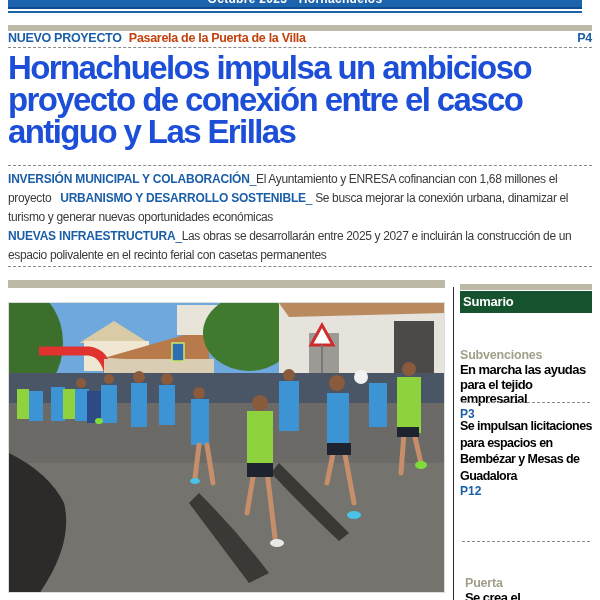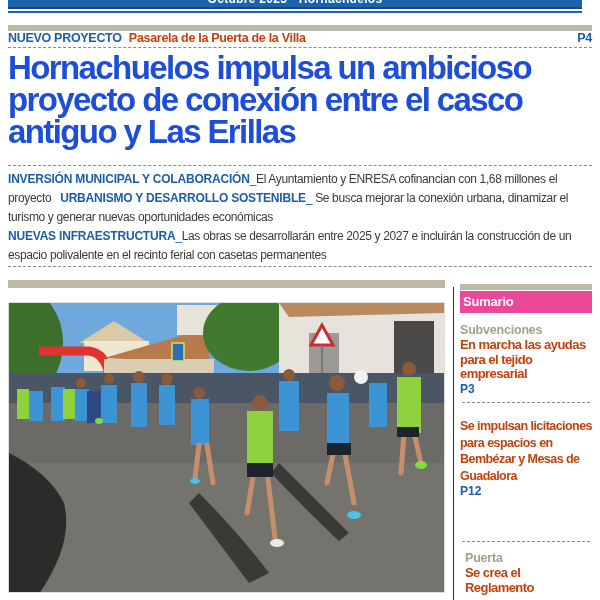--- a/index.html
+++ b/index.html
@@ -32,7 +32,7 @@
     .vrule { position: absolute; left: 453px; top: 287px; width: 1px; height: 313px; background: #2a2a2a; }
 
     .side-bar { position: absolute; left: 460px; top: 284px; width: 132px; height: 6px; background: #bcb9a6; }
-    .side-head { position: absolute; left: 460px; top: 291px; width: 132px; height: 22px; background: #ec4899; color: #ffffff; font-weight: bold; font-size: 13px; line-height: 22px; padding-left: 3px; letter-spacing: -0.2px; }
+    .side-head { position: absolute; left: 460px; top: 291px; width: 132px; height: 22px; background: #14532d; color: #ffffff; font-weight: bold; font-size: 13px; line-height: 22px; padding-left: 3px; letter-spacing: -0.2px; }
 
     .side-item { position: absolute; left: 460px; width: 132px; }
     .side-cat { font-size: 12.5px; font-weight: bold; color: #a39f8a; line-height: 16px; letter-spacing: -0.2px; }

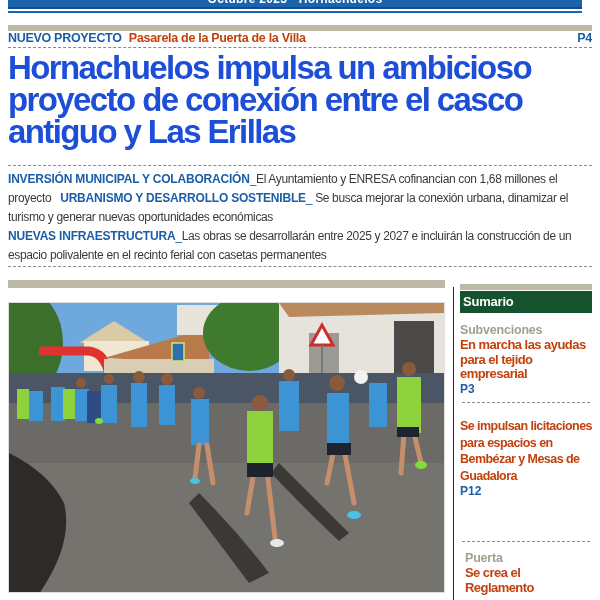--- a/index.html
+++ b/index.html
@@ -35,7 +35,7 @@
     .side-head { position: absolute; left: 460px; top: 291px; width: 132px; height: 22px; background: #14532d; color: #ffffff; font-weight: bold; font-size: 13px; line-height: 22px; padding-left: 3px; letter-spacing: -0.2px; }
 
     .side-item { position: absolute; left: 460px; width: 132px; }
-    .side-cat { font-size: 12.5px; font-weight: bold; color: #a39f8a; line-height: 16px; letter-spacing: -0.2px; }
+    .side-cat { font-size: 12.5px; font-weight: bold; color: #a39f8a; line-height: 16px; letter-spacing: -0.2px; margin-top: 25px; }
     .side-title { font-size: 13px; font-weight: bold; color: #c2410c; line-height: 14.5px; letter-spacing: -0.55px; }
     .side-page { font-size: 12px; font-weight: bold; color: #1b5ea8; line-height: 14px; }
     .side-dash { position: absolute; left: 462px; width: 128px; height: 0; border-top: 1px dashed #8a8a8a; }

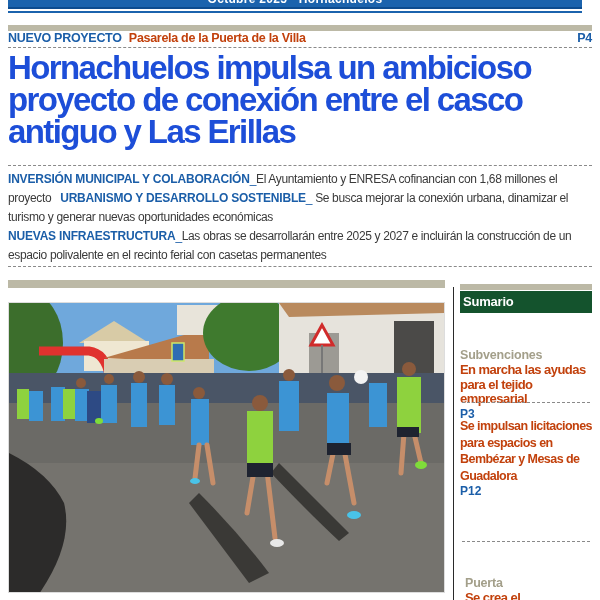--- a/index.html
+++ b/index.html
@@ -36,7 +36,7 @@
 
     .side-item { position: absolute; left: 460px; width: 132px; }
     .side-cat { font-size: 12.5px; font-weight: bold; color: #a39f8a; line-height: 16px; letter-spacing: -0.2px; margin-top: 25px; }
-    .side-title { font-size: 13px; font-weight: bold; color: #c2410c; line-height: 14.5px; letter-spacing: -0.55px; }
+    .side-title { font-size: 13px; font-weight: bold; color: #000000; line-height: 14.5px; letter-spacing: -0.55px; }
     .side-page { font-size: 12px; font-weight: bold; color: #1b5ea8; line-height: 14px; }
     .side-dash { position: absolute; left: 462px; width: 128px; height: 0; border-top: 1px dashed #8a8a8a; }
   </style>

